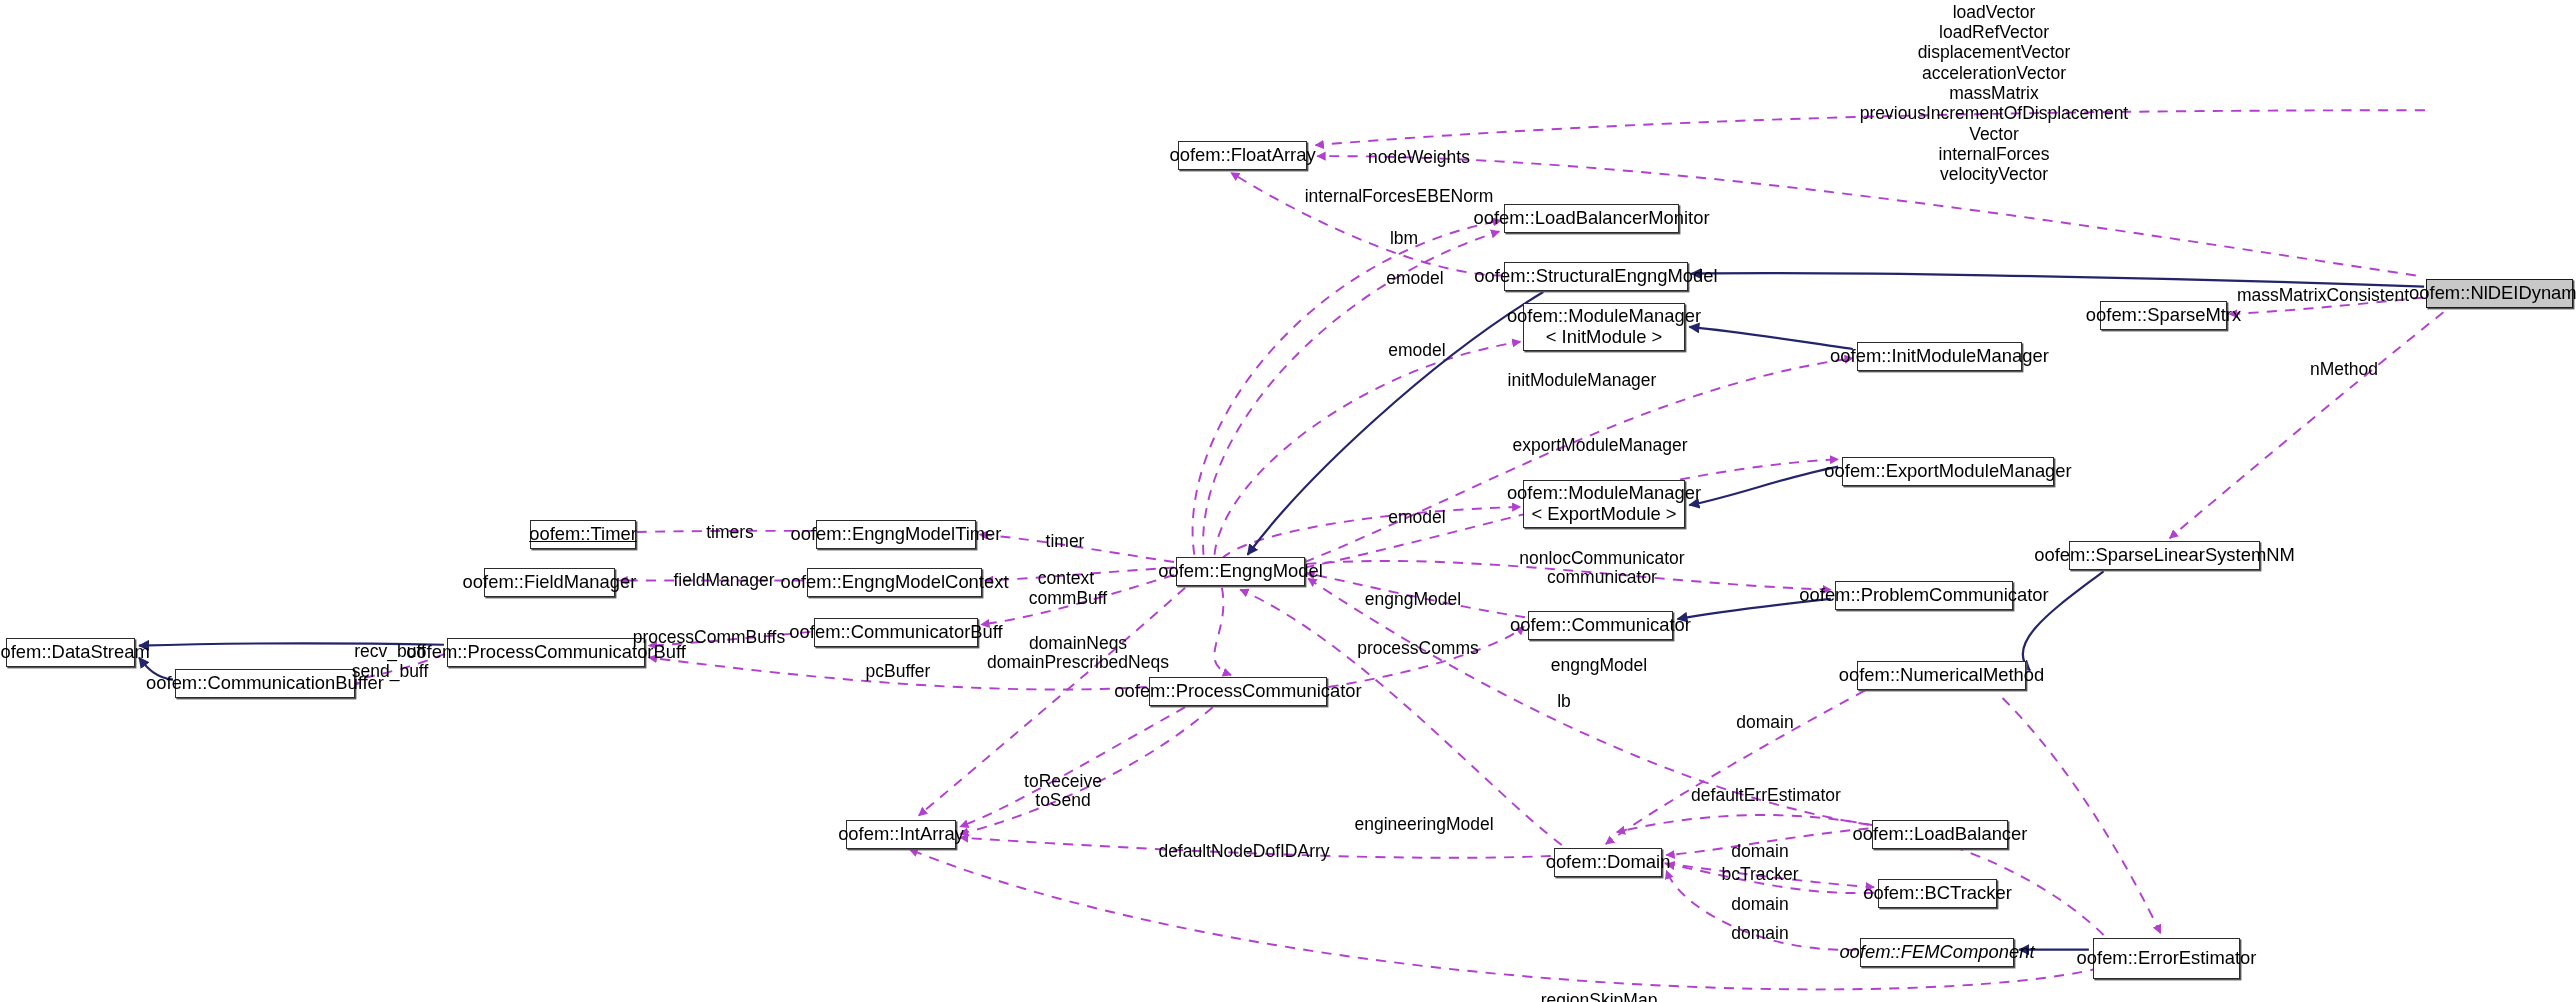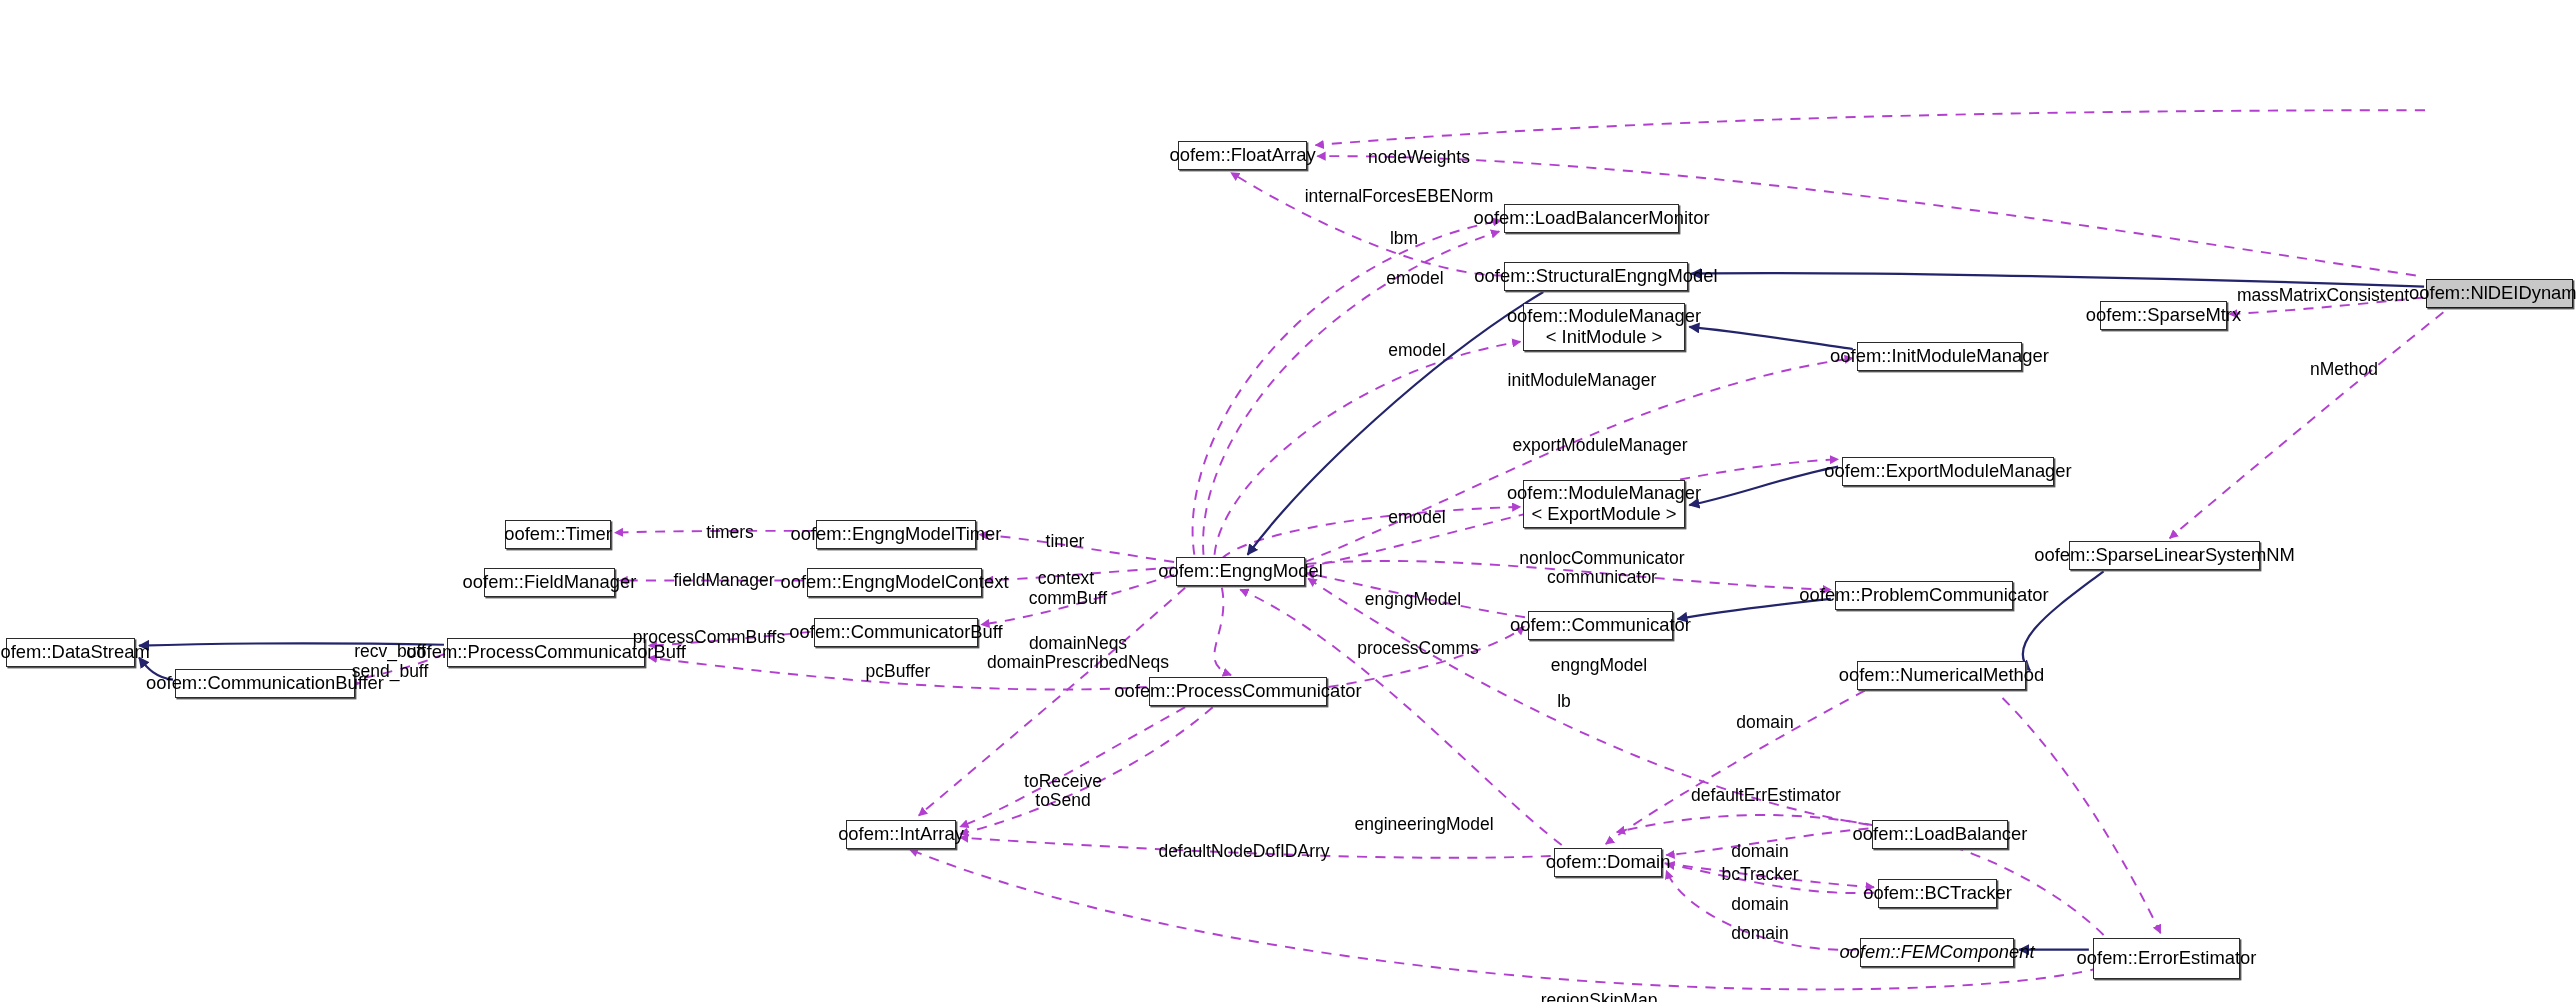--- a/index.html
+++ b/index.html
@@ -177,6 +177,17 @@
     </g>
   </svg>
 
+  <div class="attr-list" style="left:1994px; top:1.8px;">
+    <div>loadVector</div>
+    <div>loadRefVector</div>
+    <div>displacementVector</div>
+    <div>accelerationVector</div>
+    <div>massMatrix</div>
+    <div>previousIncrementOfDisplacement</div>
+    <div>Vector</div>
+    <div>internalForces</div>
+    <div>velocityVector</div>
+  </div>
 
   <div class="node" style="left:1178px;top:141px;width:129px;height:29px;">
     <span>oofem::FloatArray</span>

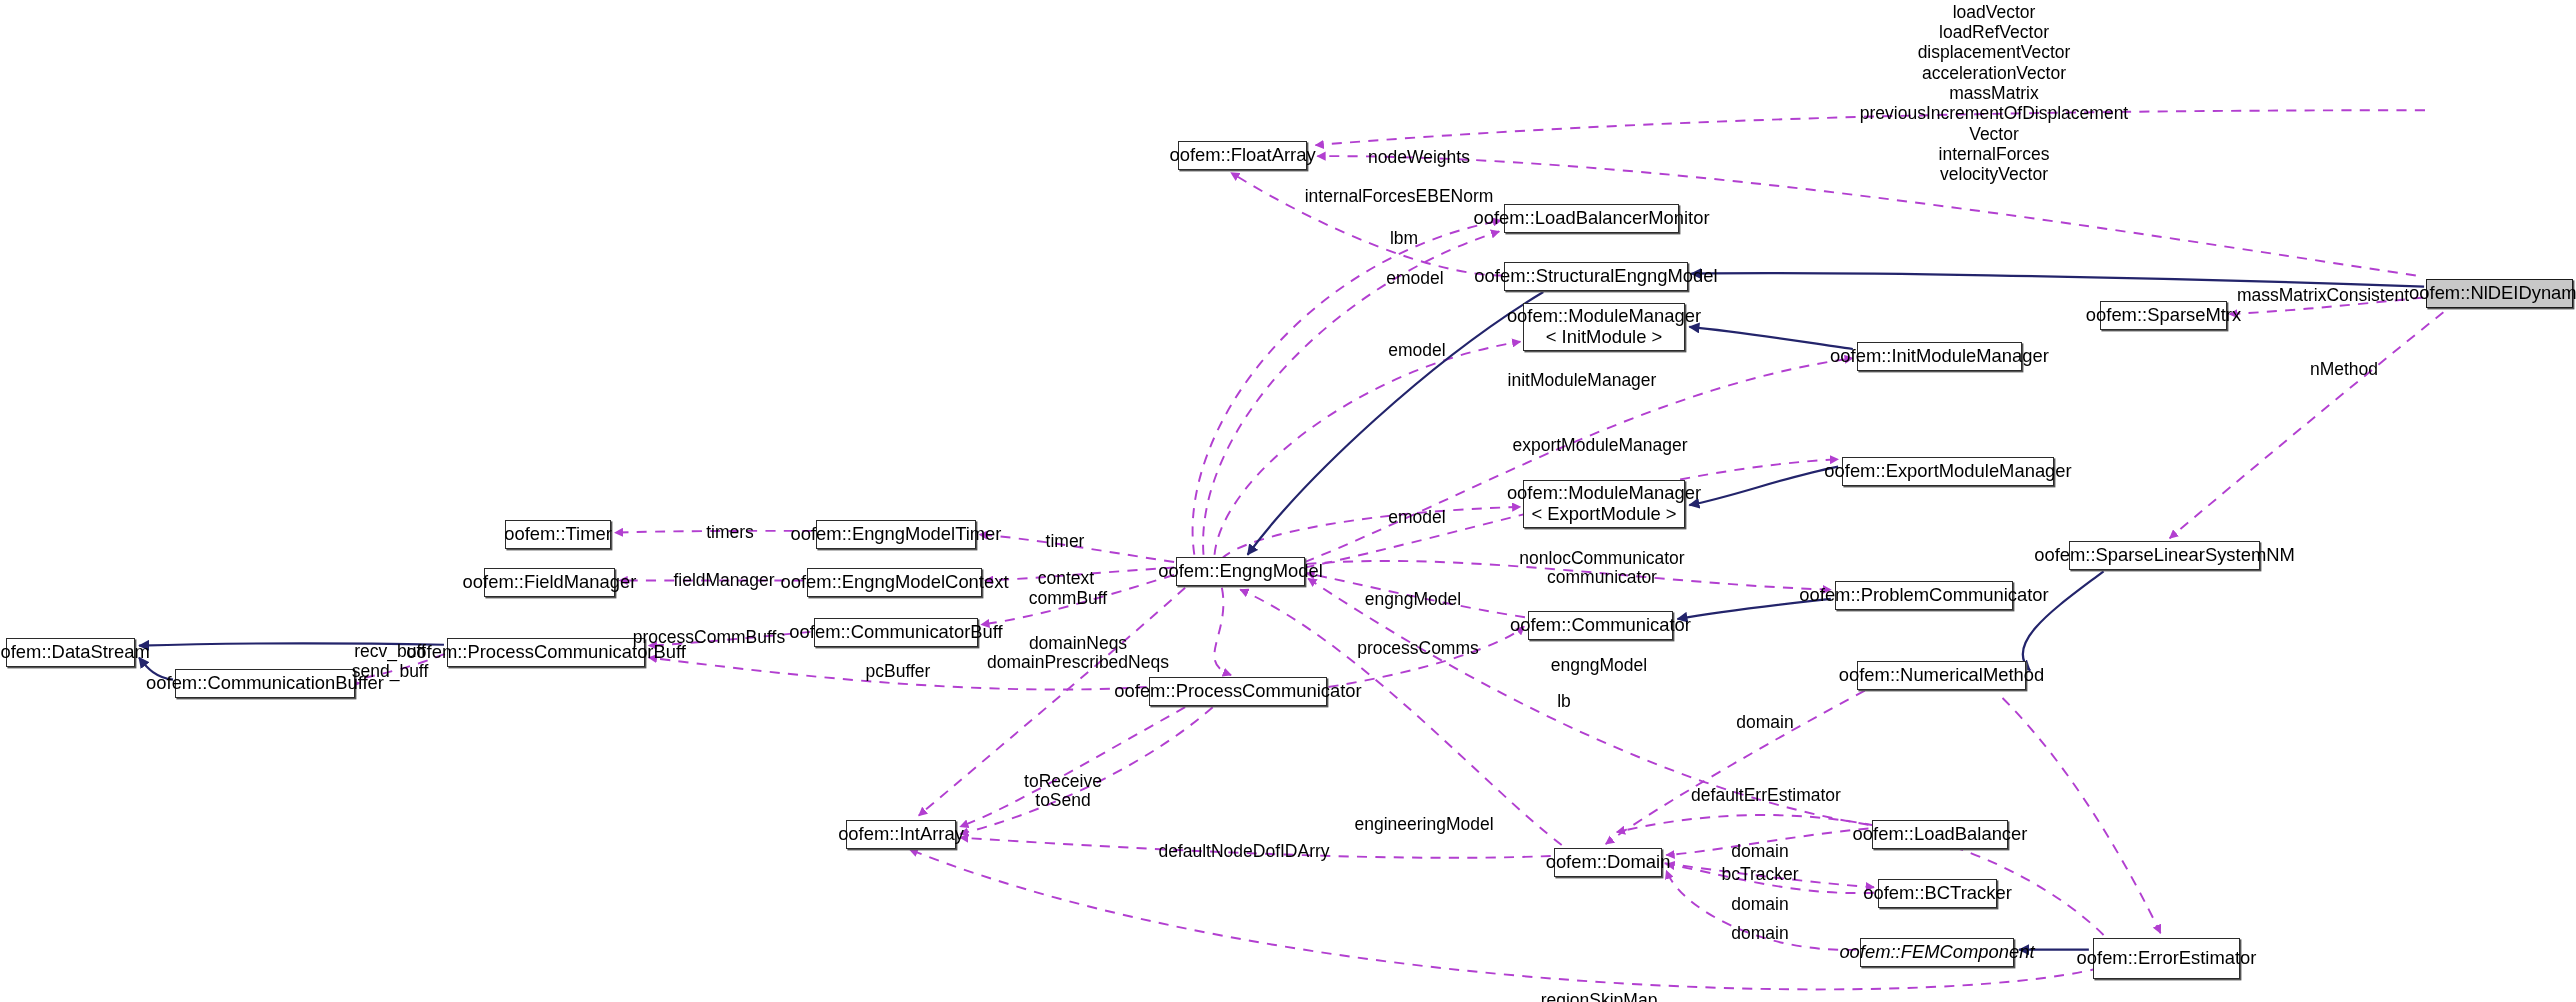--- a/index.html
+++ b/index.html
@@ -221,7 +221,7 @@
   <div class="node" style="left:2069px;top:541px;width:191px;height:29px;">
     <span>oofem::SparseLinearSystemNM</span>
   </div>
-  <div class="node" style="left:505px;top:520px;width:106px;height:29px;">
+  <div class="node" style="left:530px;top:520px;width:106px;height:29px;text-decoration:underline;">
     <span>oofem::Timer</span>
   </div>
   <div class="node" style="left:484px;top:568px;width:131px;height:29px;">

